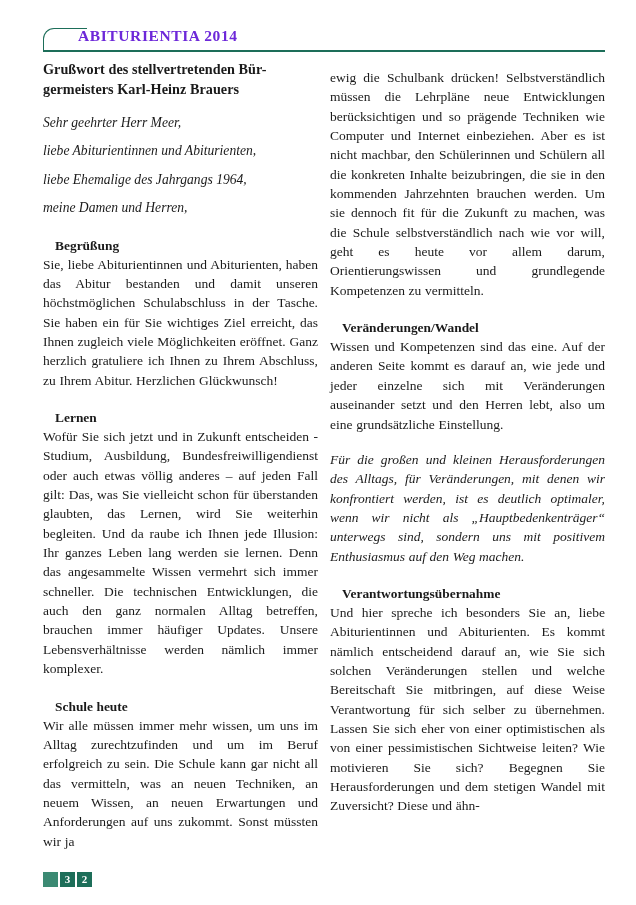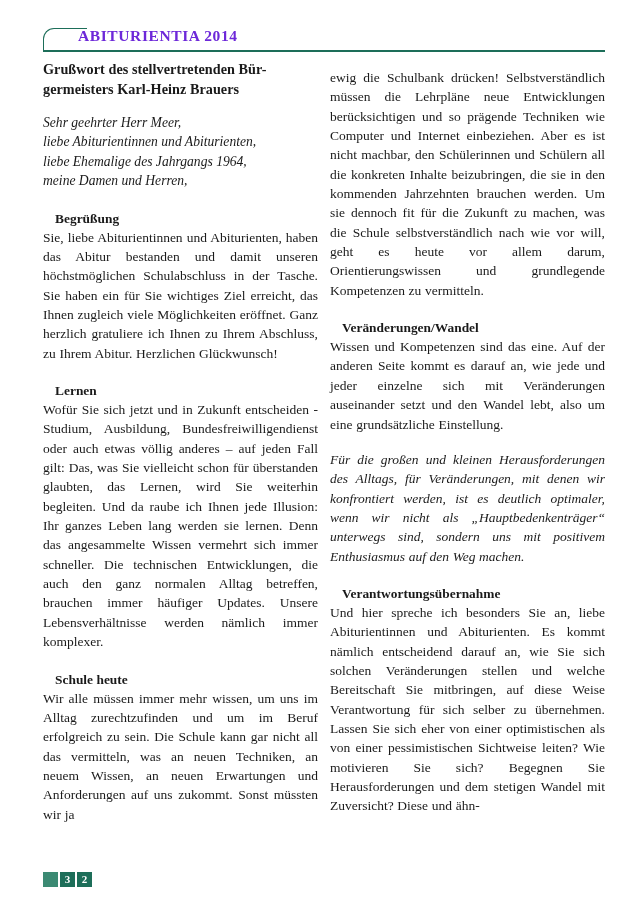--- a/index.html
+++ b/index.html
@@ -95,7 +95,7 @@
     line-height: 19.4px;
     margin: 14px 0 0 0;
   }
-  .salutation div { white-space: nowrap; }
+  .salutation div { white-space: nowrap; margin-top: 9px; }
 
   h2.section {
     font-weight: bold;

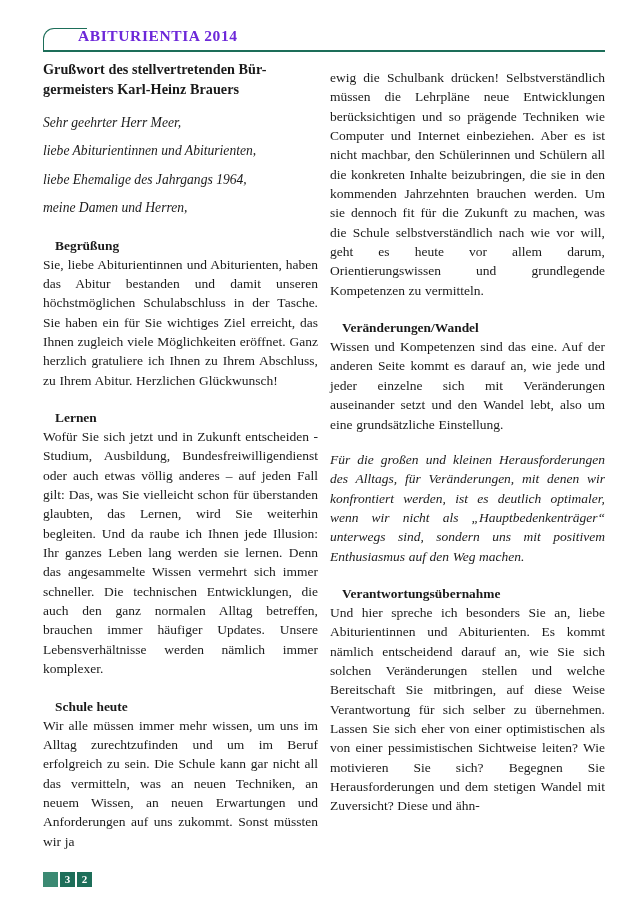--- a/index.html
+++ b/index.html
@@ -192,7 +192,7 @@
       <p class="body col-top">ewig die Schulbank drücken! Selbstverständlich müssen die Lehrpläne neue Entwicklungen berücksichtigen und so prägende Techniken wie Computer und Internet einbeziehen. Aber es ist nicht machbar, den Schülerinnen und Schülern all die konkreten Inhalte beizubringen, die sie in den kommenden Jahrzehnten brauchen werden. Um sie dennoch fit für die Zukunft zu machen, was die Schule selbstverständlich nach wie vor will, geht es heute vor allem darum, Orientierungswissen und grundlegende Kompetenzen zu vermitteln.</p>
 
       <h2 class="section">Veränderungen/Wandel</h2>
-      <p class="body after-heading">Wissen und Kompetenzen sind das eine. Auf der anderen Seite kommt es darauf an, wie jede und jeder einzelne sich mit Veränderungen auseinander setzt und den Wandel lebt, also um eine grundsätzliche Einstellung.</p>
+      <p class="body after-heading">Wissen und Kompetenzen sind das eine. Auf der anderen Seite kommt es darauf an, wie jede und jeder einzelne sich mit Veränderungen auseinander setzt und den Herren lebt, also um eine grundsätzliche Einstellung.</p>
       <p class="body">Für die großen und kleinen Herausforderungen des Alltags, für Veränderungen, mit denen wir konfrontiert werden, ist es deutlich optimaler, wenn wir nicht als „Hauptbedenkenträger“ unterwegs sind, sondern uns mit positivem Enthusiasmus auf den Weg machen.</p>
 
       <h2 class="section">Verantwortungsübernahme</h2>

